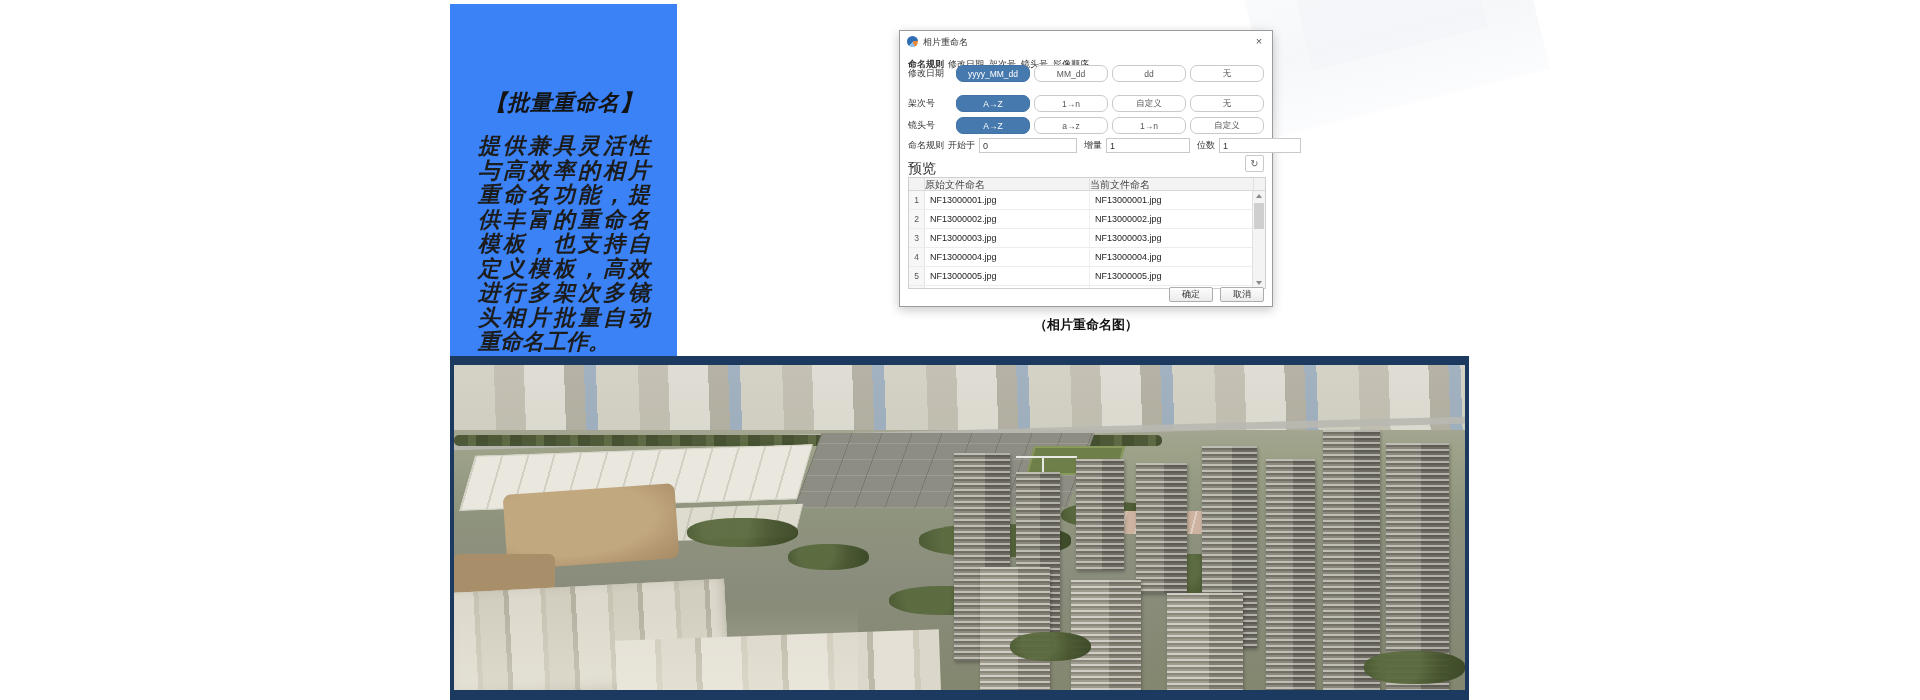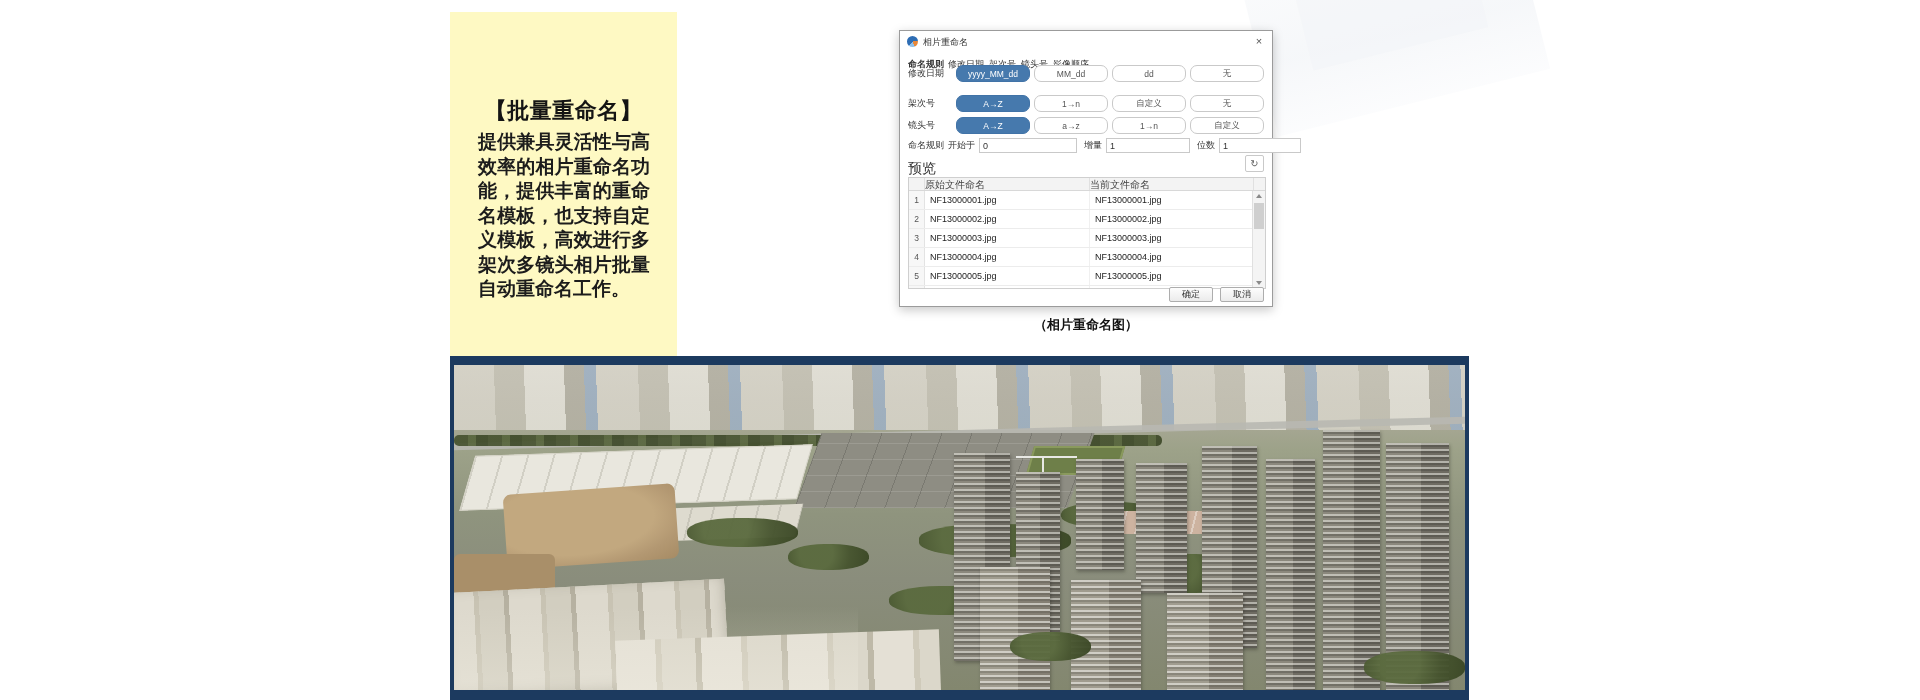--- a/index.html
+++ b/index.html
@@ -15,7 +15,7 @@
             background:#f2f4f7; transform:rotate(-14deg); opacity:.5; }
 
   
-  .panel { position:absolute; left:450px; top:12px; width:227px; height:356px; background:#fef9c3; }
+  .panel { position:absolute; left:450px; top:4px; width:227px; height:356px; background:#3b82f6;font-style:italic; }
   .panel-title { margin-top:84px; text-align:center; font-size:22px; font-weight:bold; color:#141414; letter-spacing:.5px; }
   .panel-desc { margin:4px 27px 0 28px; font-size:19px; line-height:24.5px; font-weight:600;
                 color:#1c1c1c; text-align:justify; }

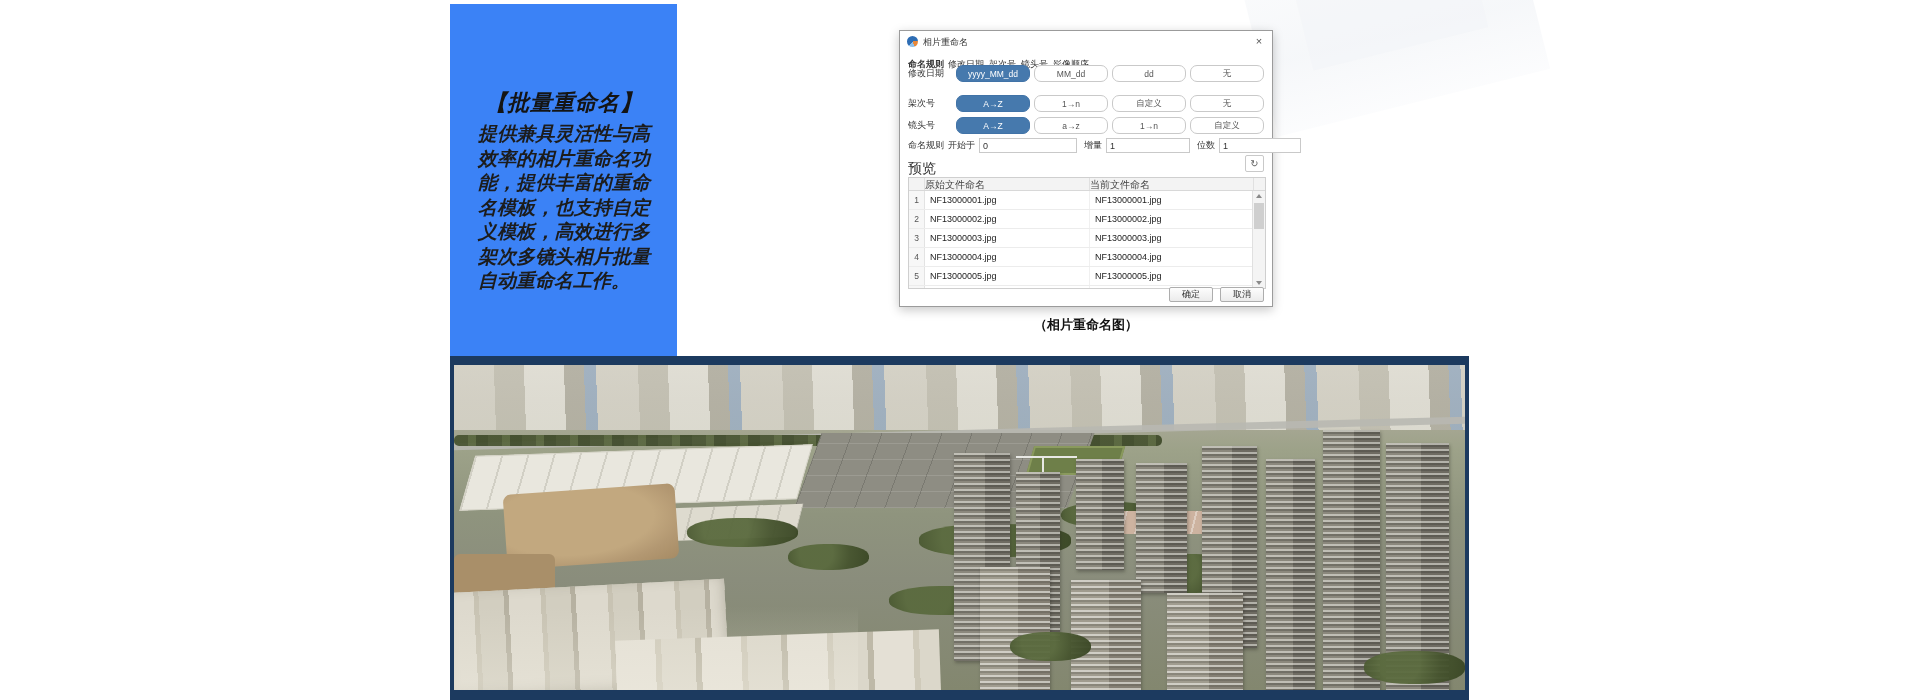--- a/index.html
+++ b/index.html
@@ -17,7 +17,7 @@
   
   .panel { position:absolute; left:450px; top:4px; width:227px; height:356px; background:#3b82f6;font-style:italic; }
   .panel-title { margin-top:84px; text-align:center; font-size:22px; font-weight:bold; color:#141414; letter-spacing:.5px; }
-  .panel-desc { margin:4px 27px 0 28px; font-size:19px; line-height:24.5px; font-weight:600;
+  .panel-desc { margin:16px 27px 0 28px; font-size:22px; line-height:24.5px; font-weight:600;
                 color:#1c1c1c; text-align:justify; }
 
   

